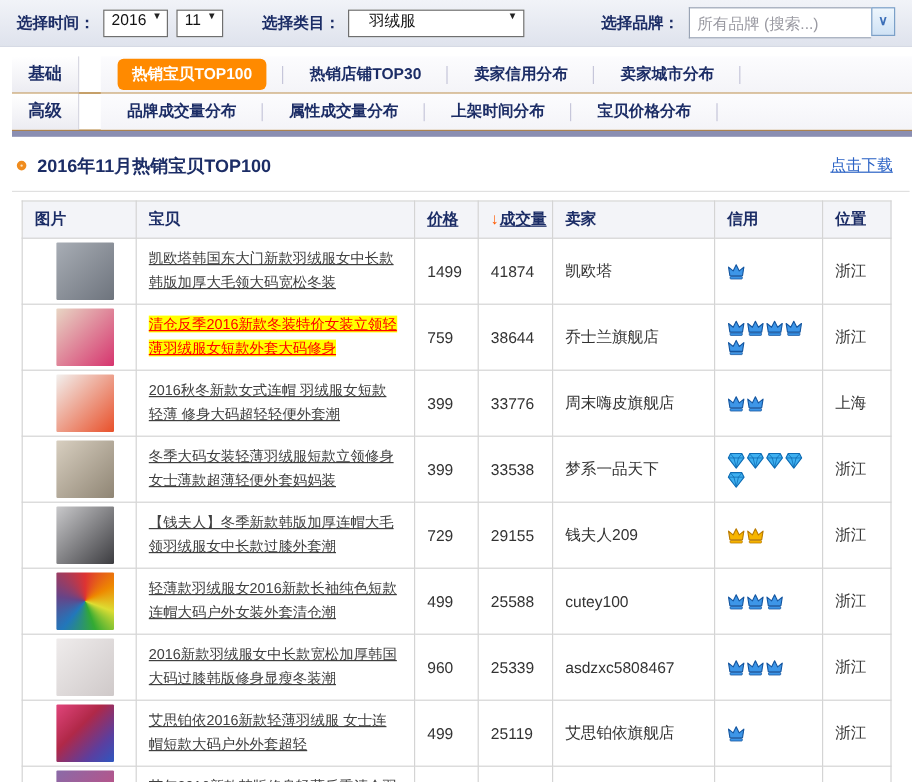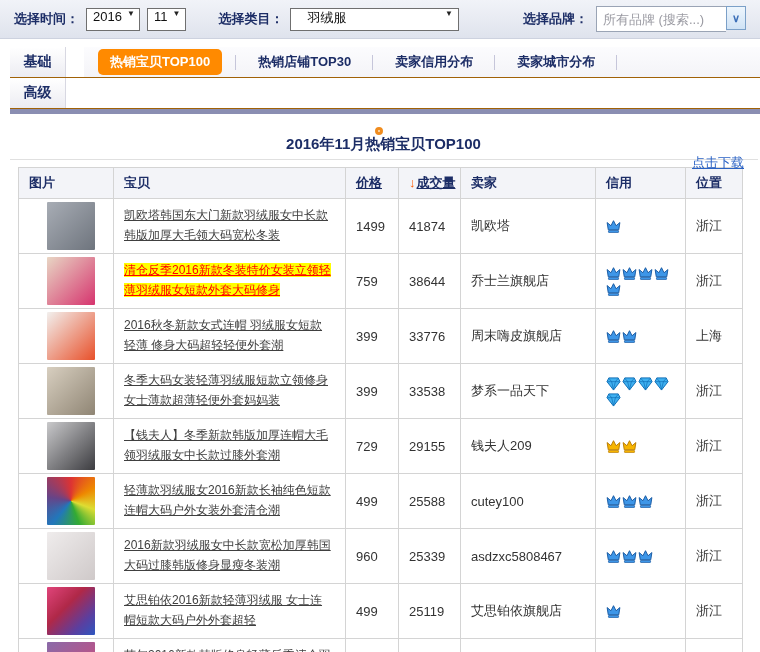--- a/index.html
+++ b/index.html
@@ -17,7 +17,7 @@
   .caret { font-size:8px; color:#222; margin-left:5px; }
   .ml { margin-left:32px; } .ml2 { margin-left:64px; }
   .brand-combo { display:flex; margin-left:8px; }
-  .brand-input { width:130px; height:24px; border:1px solid #9aa4b5; border-right:none;
+  .brand-input { width:152px; height:24px; border:1px solid #9aa4b5; border-right:none;
     padding:12px 6px; font-size:13px; color:#555; background:#fff; font-family:inherit; outline:none; }
   .brand-input::placeholder { color:#9a9aa2; }
   .brand-drop { width:20px; height:24px; border:1px solid #7ba0c8; cursor:pointer;

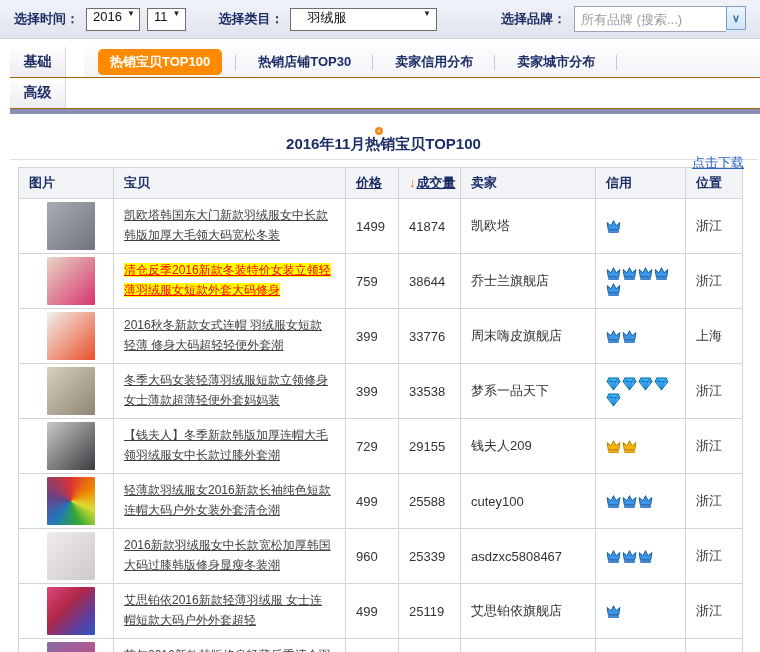--- a/index.html
+++ b/index.html
@@ -112,6 +112,20 @@
     </div>
     <div class="tabrow">
       <div class="tablabel">高级</div>
+      <div class="tabs">
+        <div class="tab">
+          <span>品牌成交量分布</span>
+        </div>
+        <div class="tab">
+          <span>属性成交量分布</span>
+        </div>
+        <div class="tab">
+          <span>上架时间分布</span>
+        </div>
+        <div class="tab">
+          <span>宝贝价格分布</span>
+        </div>
+      </div>
     </div>
     <div class="tabbar-underline"></div>
   </div>

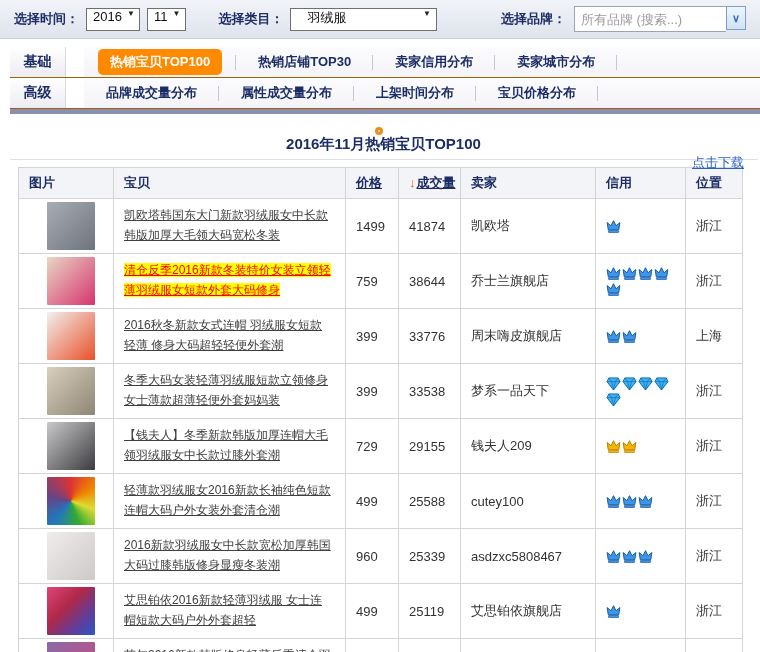--- a/index.html
+++ b/index.html
@@ -39,7 +39,7 @@
   .tabbar-underline { height:5px; background:#8a8eb2; }
 
   
-  .section-head { display:flex; align-items:center; margin:13px 16px 0 14px; height:22px;flex-direction:column; }
+  .section-head { display:flex; align-items:center; margin:13px 16px 0 14px; height:22px; }
   .bullet { width:8px; height:8px; border:3px solid #f08c1e; border-radius:50%; background:#fde3bd; flex:0 0 auto; }
   .stitle { margin-left:9px; font-size:15px; font-weight:bold; color:#1c2d66; }
   .shead-right { margin-left:auto; display:flex; align-items:center; font-size:13px; white-space:nowrap; }

